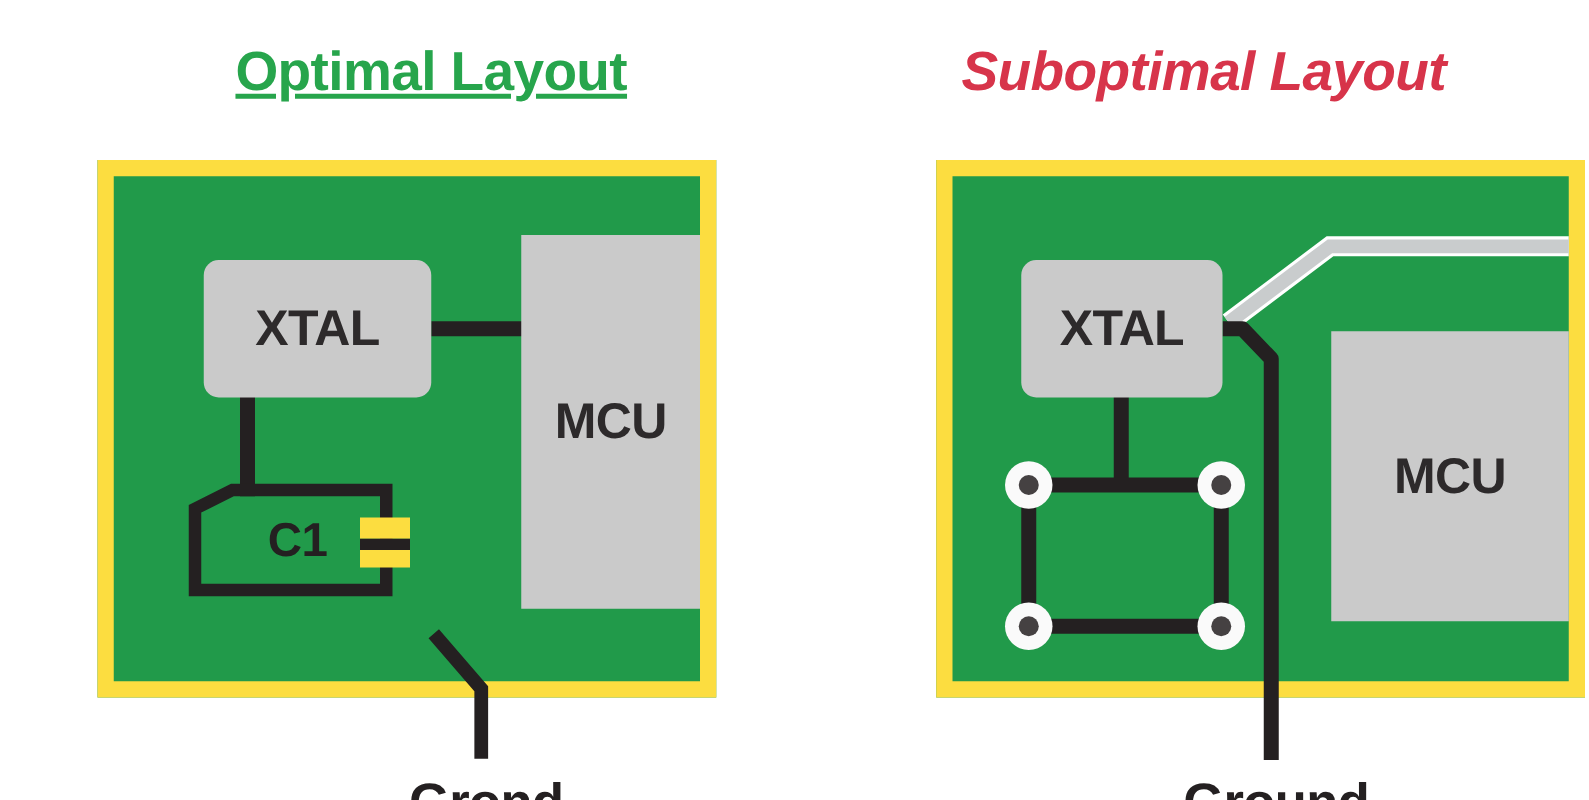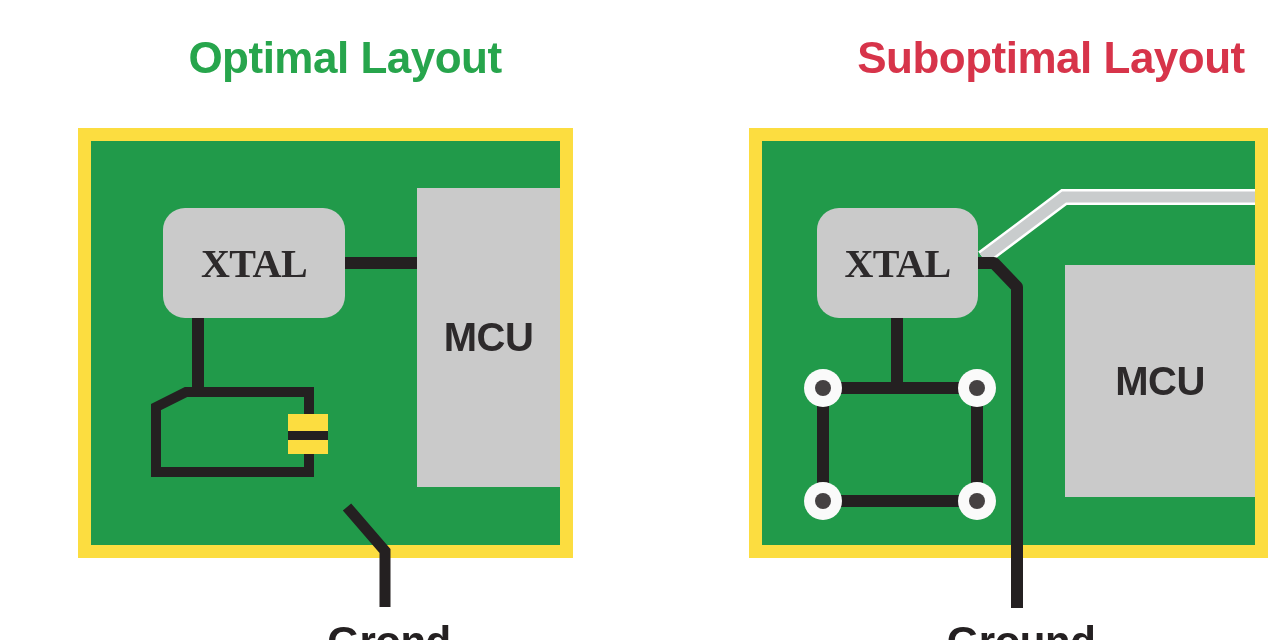--- a/index.html
+++ b/index.html
@@ -16,7 +16,7 @@
     top:36px;width:420px;text-align:center;font-size:44px;font-weight:700;
     letter-spacing:-0.5px;line-height:1.0;white-space:nowrap;
   }
-  .title.optimal{left:135px;color:var(--title-green);}
+  .title.optimal{left:135px;color:var(--title-green);text-decoration:underline;}
   .title.suboptimal{left:841px;color:var(--title-red);}
   .board{
     box-sizing:border-box;background:var(--board-green);

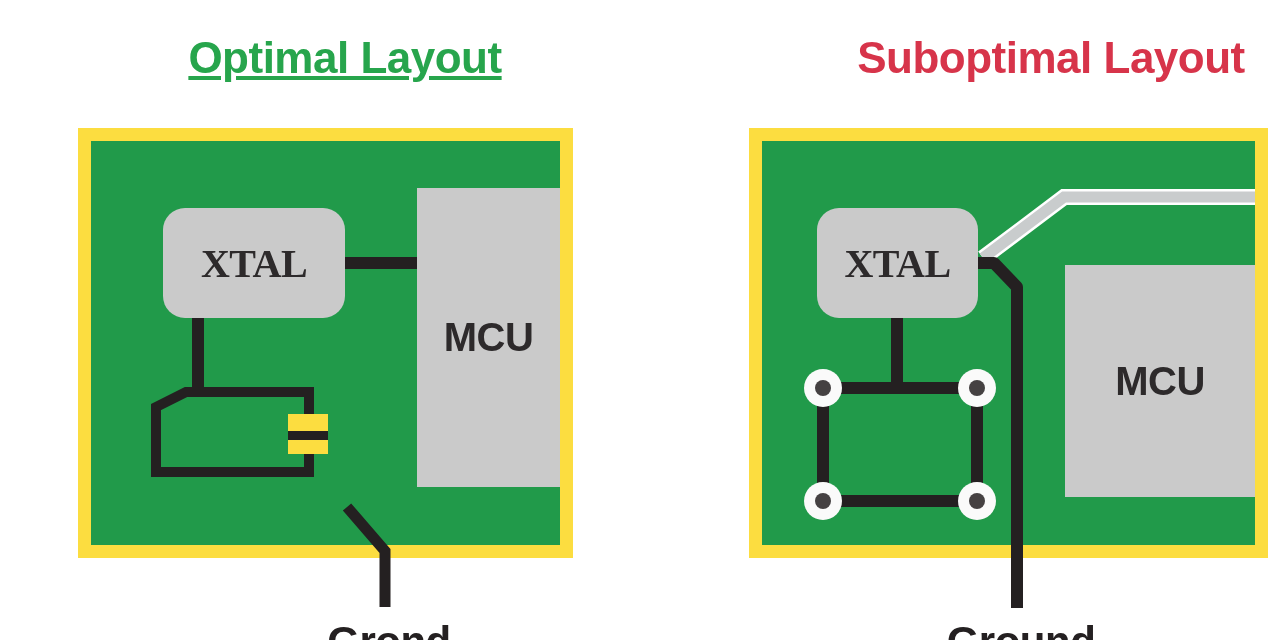--- a/index.html
+++ b/index.html
@@ -17,7 +17,7 @@
     letter-spacing:-0.5px;line-height:1.0;white-space:nowrap;
   }
   .title.optimal{left:135px;color:var(--title-green);text-decoration:underline;}
-  .title.suboptimal{left:841px;color:var(--title-red);}
+  .title.suboptimal{left:753px;color:var(--title-red);font-style:italic;}
   .board{
     box-sizing:border-box;background:var(--board-green);
     border:13px solid var(--border-yellow);

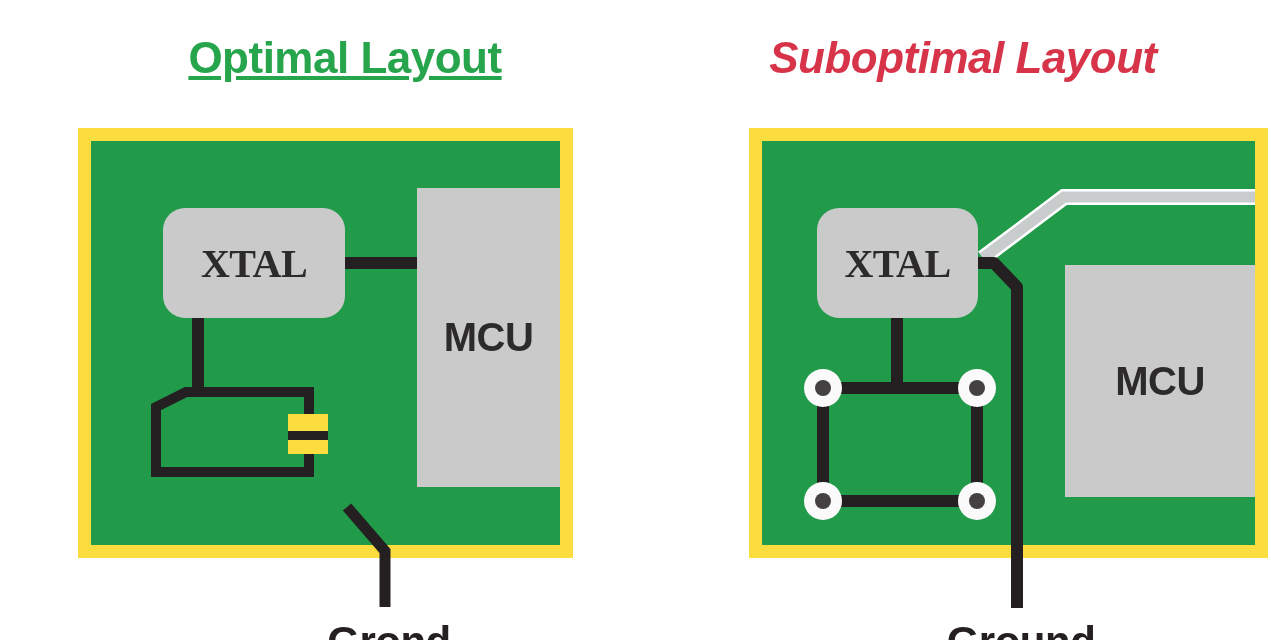--- a/index.html
+++ b/index.html
@@ -29,7 +29,7 @@
     display:flex;align-items:center;justify-content:center;
     font-size:40px;font-weight:700;letter-spacing:-0.5px;
   }
-  .xtal{border-radius:22px;font-family:Liberation Serif, serif;}
+  .xtal{border-radius:12px;}
   .xtal.left{left:163px;top:208px;width:182px;height:110px;}
   .mcu.left{left:417px;top:188px;width:143px;height:299px;}
   .xtal.right{left:817px;top:208px;width:161px;height:110px;}

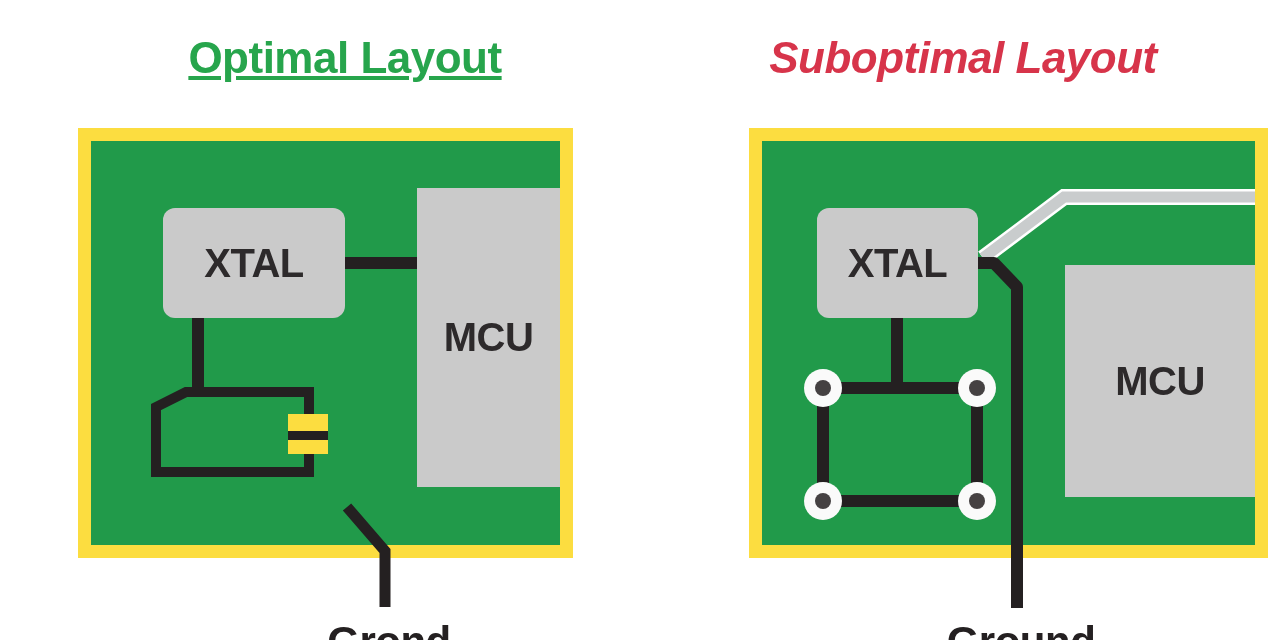--- a/index.html
+++ b/index.html
@@ -100,6 +100,7 @@
   <div class="abs component xtal right">XTAL</div>
   <div class="abs component mcu right">MCU</div>
 
+  <div class="abs cap-label" style="left:193px;top:414px;">C1</div>
 
   <div class="abs ground-label" style="left:279px;">Grond</div>
   <div class="abs ground-label" style="left:911px;">Ground</div>

